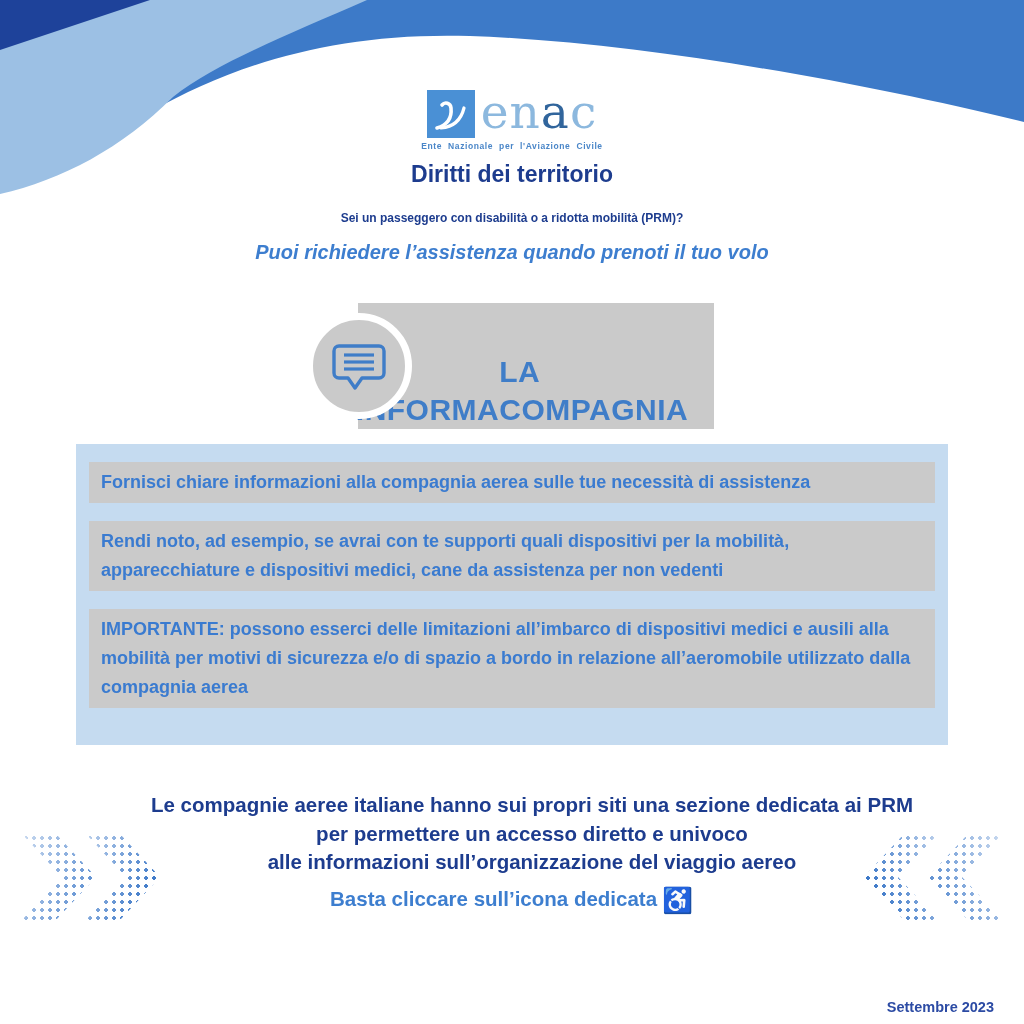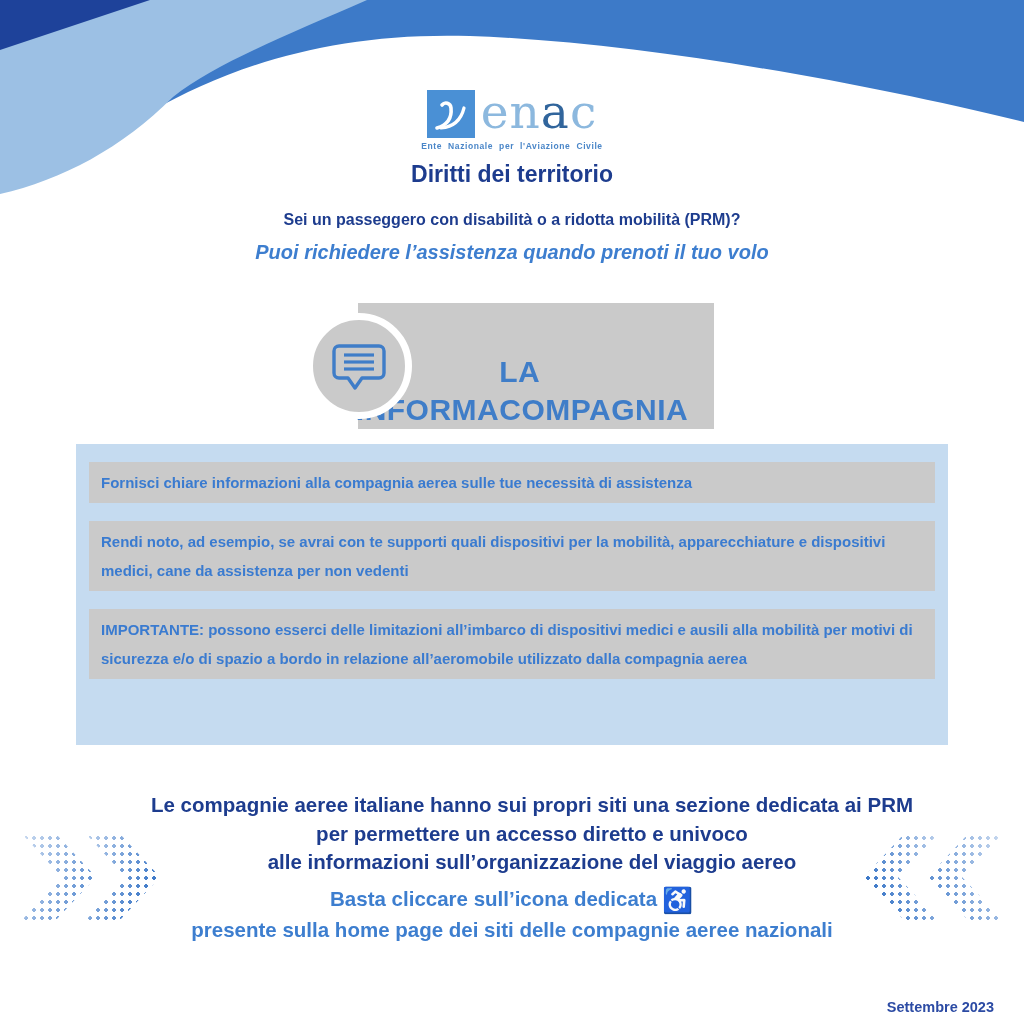--- a/index.html
+++ b/index.html
@@ -22,7 +22,7 @@
   .title { position:absolute; top:161px; left:0; width:1024px; text-align:center;
            font-size:23px; font-weight:bold; color:#1d3c8e; }
   .question { position:absolute; top:211px; left:0; width:1024px; text-align:center;
-              font-size:16px; font-weight:bold; color:#1d3c8e; }
+              font-size:12px; font-weight:bold; color:#1d3c8e; }
   .subtitle { position:absolute; top:241px; left:0; width:1024px; text-align:center;
               font-size:20px; font-weight:bold; color:#3d7ecf;font-style:italic; }
 

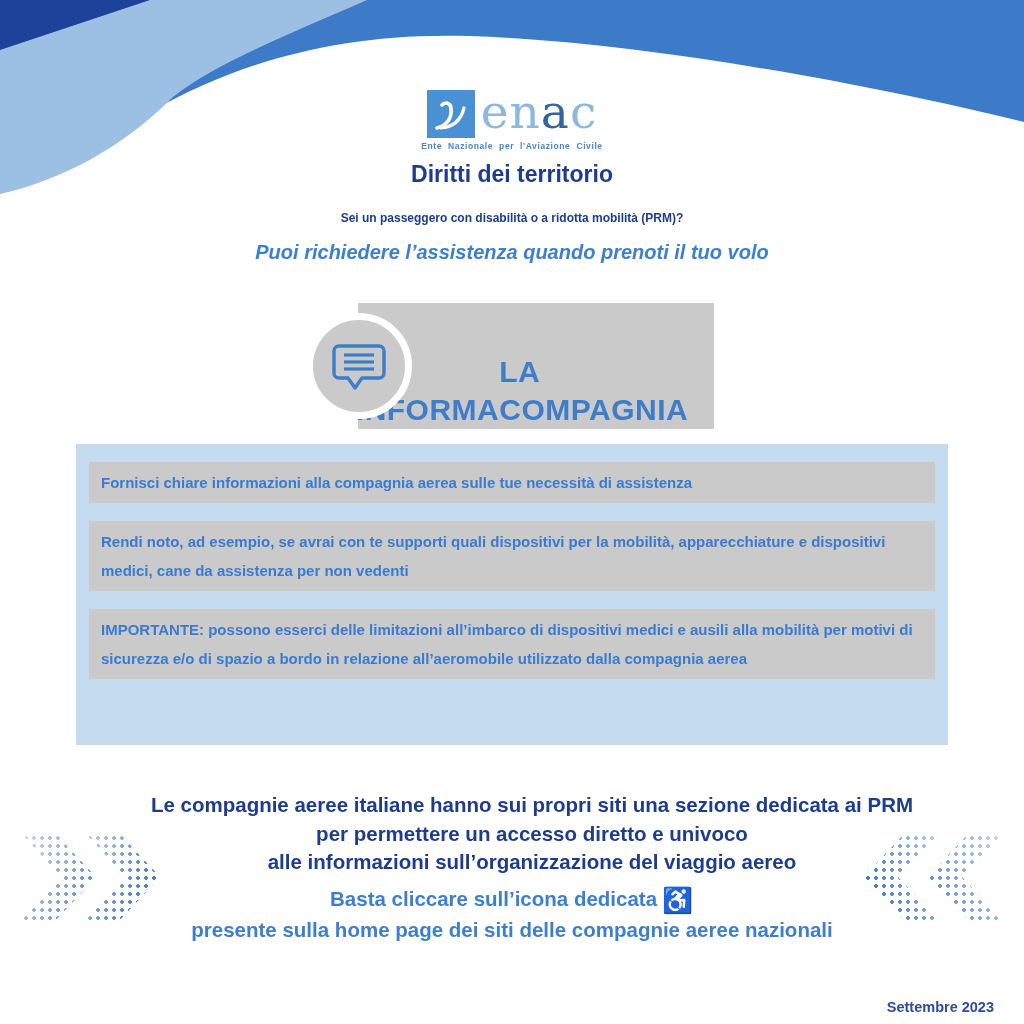--- a/index.html
+++ b/index.html
@@ -38,7 +38,7 @@
   
   .info-panel { position:absolute; left:76px; top:444px; width:872px; height:301px; background:#c5dbf0;
                 display:flex; flex-direction:column; gap:18px; padding:18px 13px; }
-  .info-box { background:#cacaca; padding:6px 12px; font-size:15px; font-weight:bold;
+  .info-box { background:#cacaca; padding:6px 12px; font-size:18px; font-weight:bold;
               color:#3a7bd0; line-height:29px; }
 
   

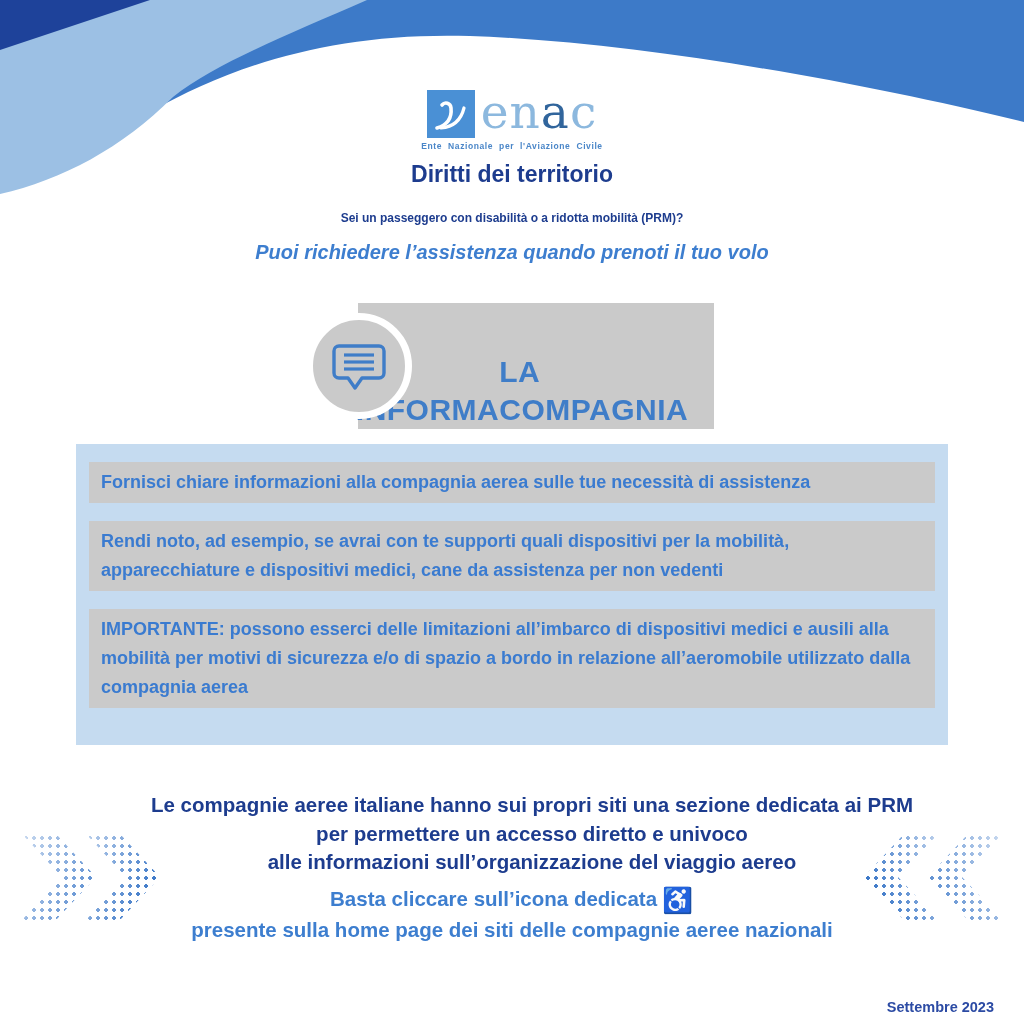--- a/index.html
+++ b/index.html
@@ -130,7 +130,6 @@
       <span>Basta cliccare sull’icona dedicata</span>
       <span class="wheelchair">♿</span>
     </div>
-    <div>presente sulla home page dei siti delle compagnie aeree nazionali</div>
   </div>
 
   <div class="chev right-point l1"></div>

